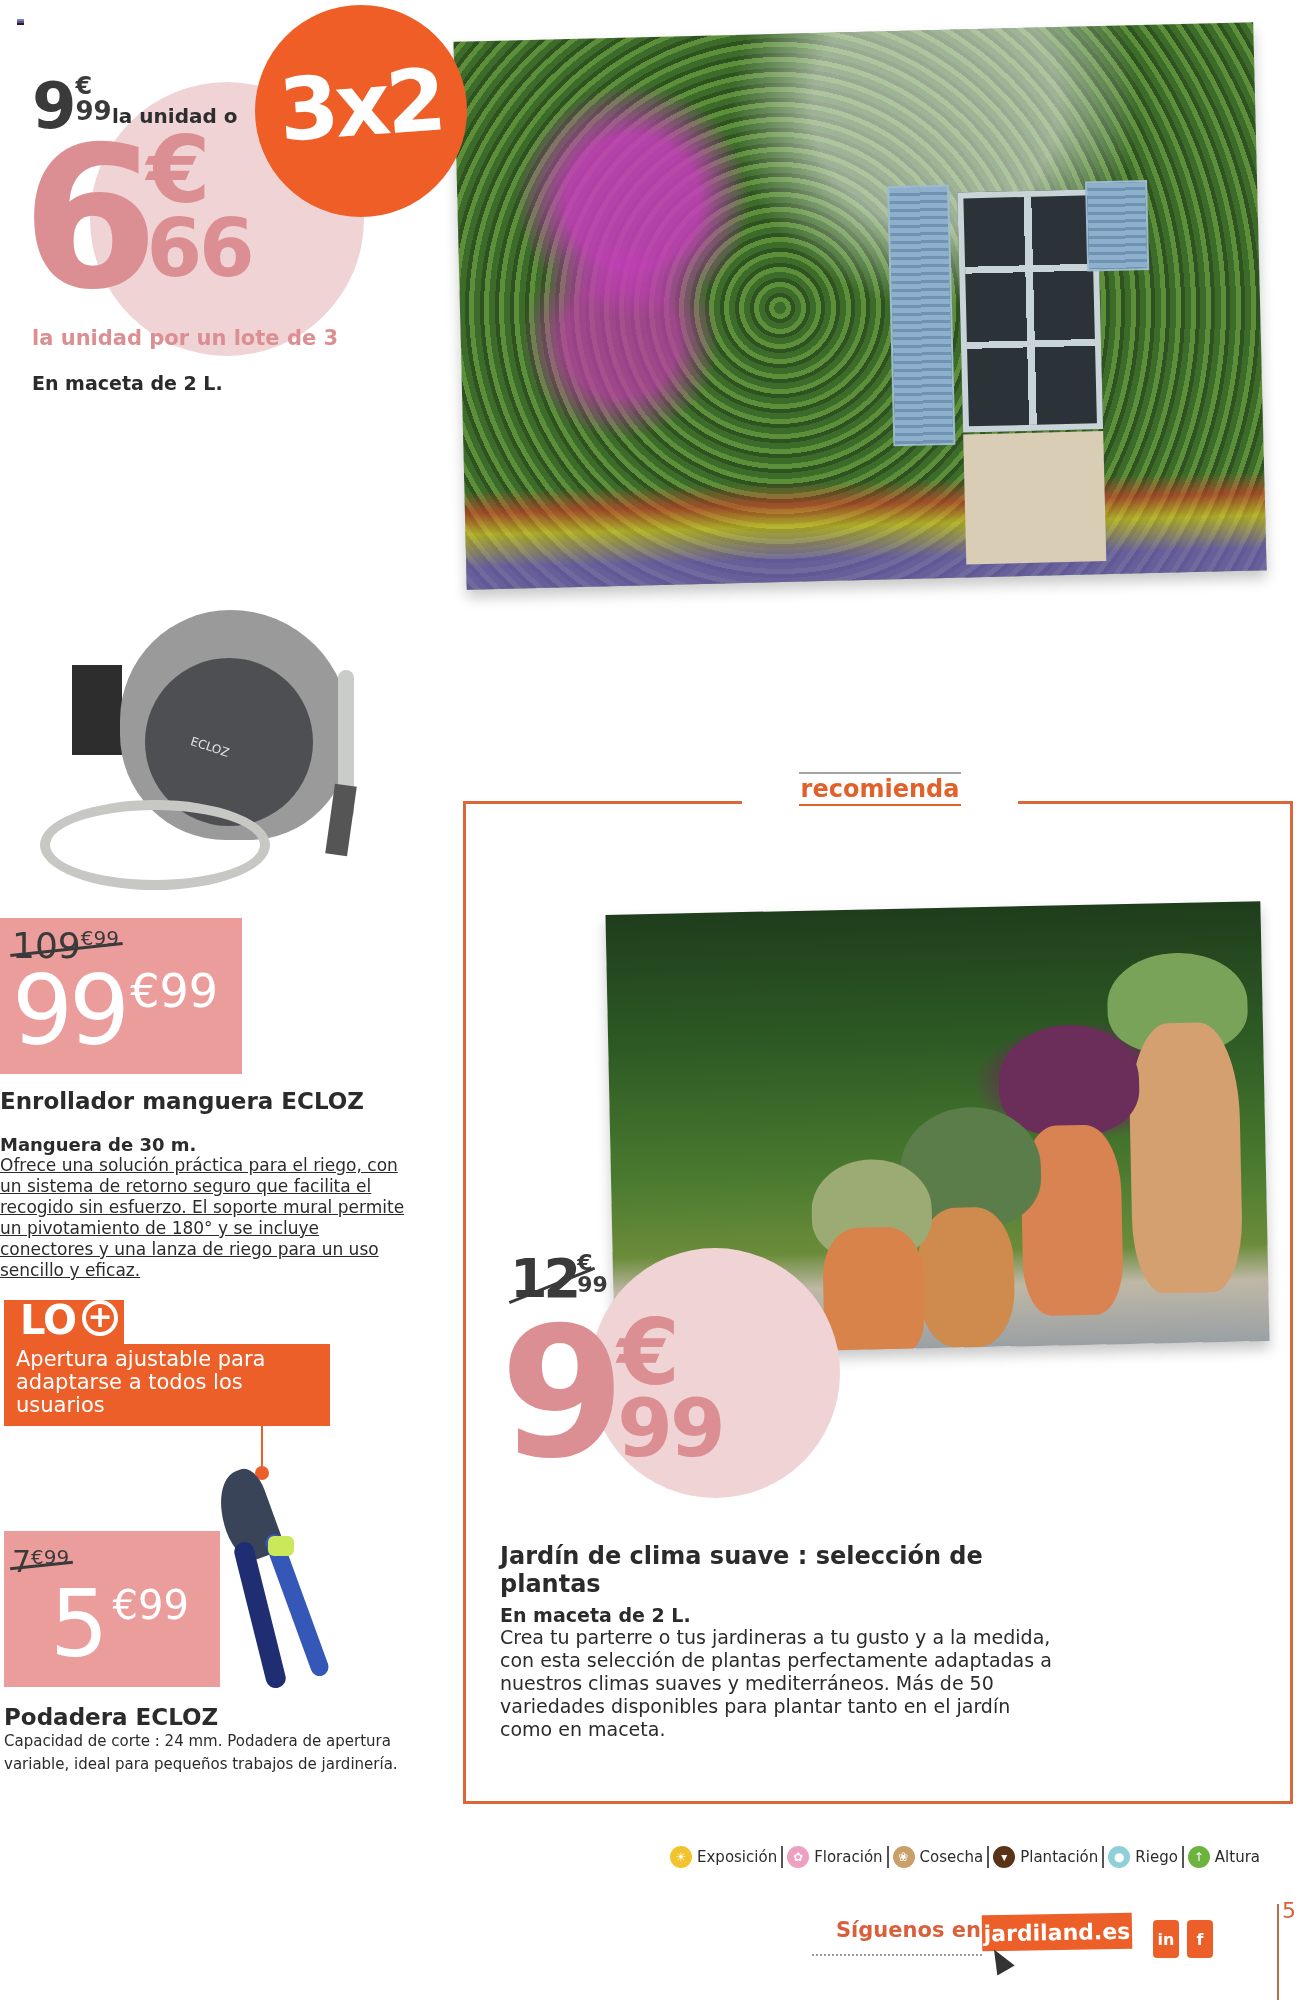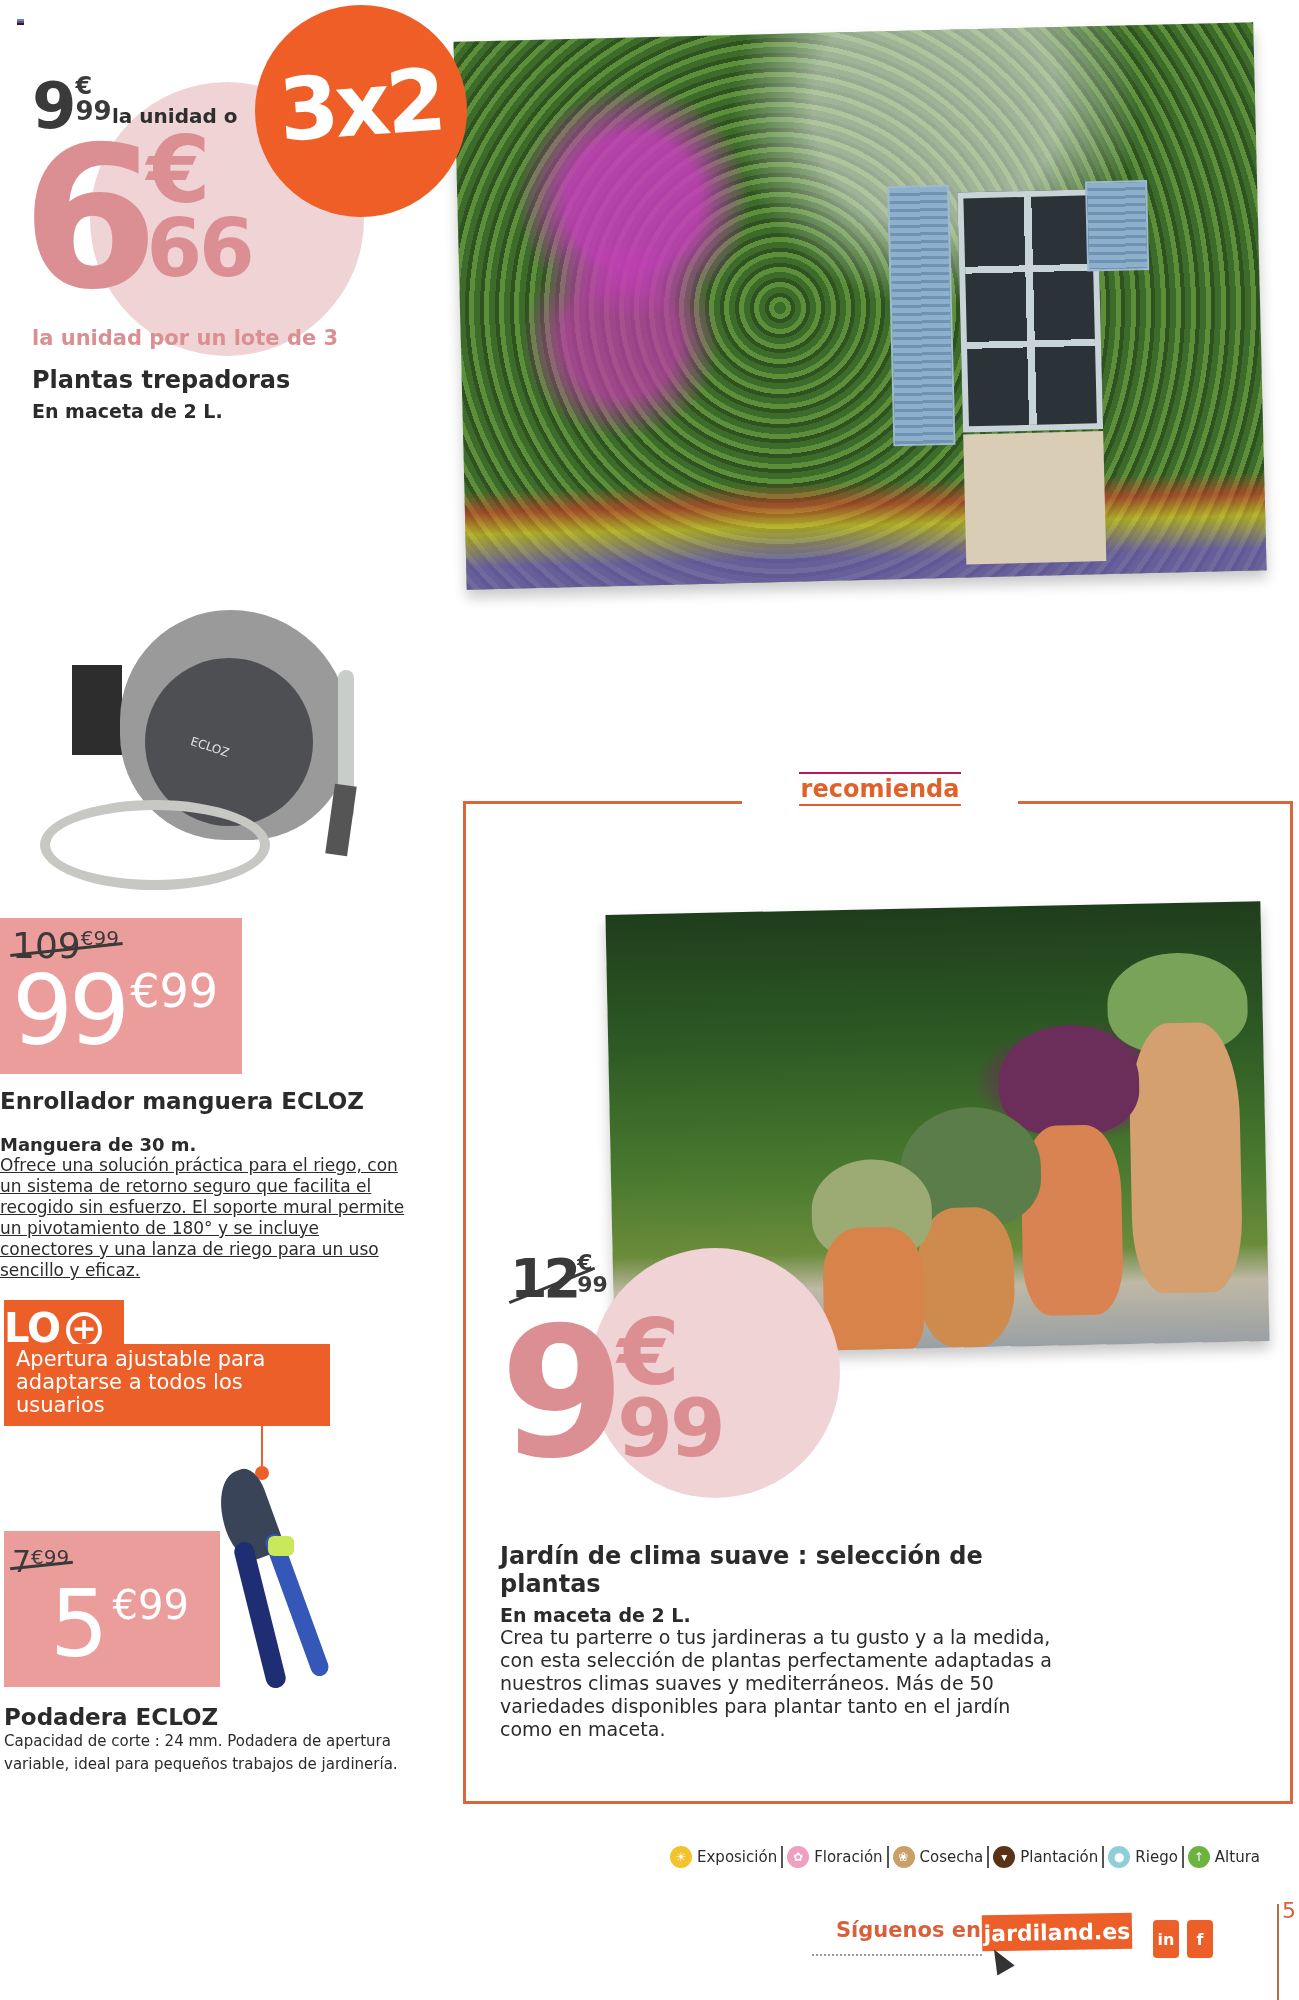--- a/index.html
+++ b/index.html
@@ -201,7 +201,6 @@
 <div class="abs lot-label">la unidad por un lote de 3</div>
 
 <div class="abs p1-text">
-  <div class="prod-title">Plantas trepadoras</div>
   <div class="prod-sub">En maceta de 2 L.</div>
 </div>
 

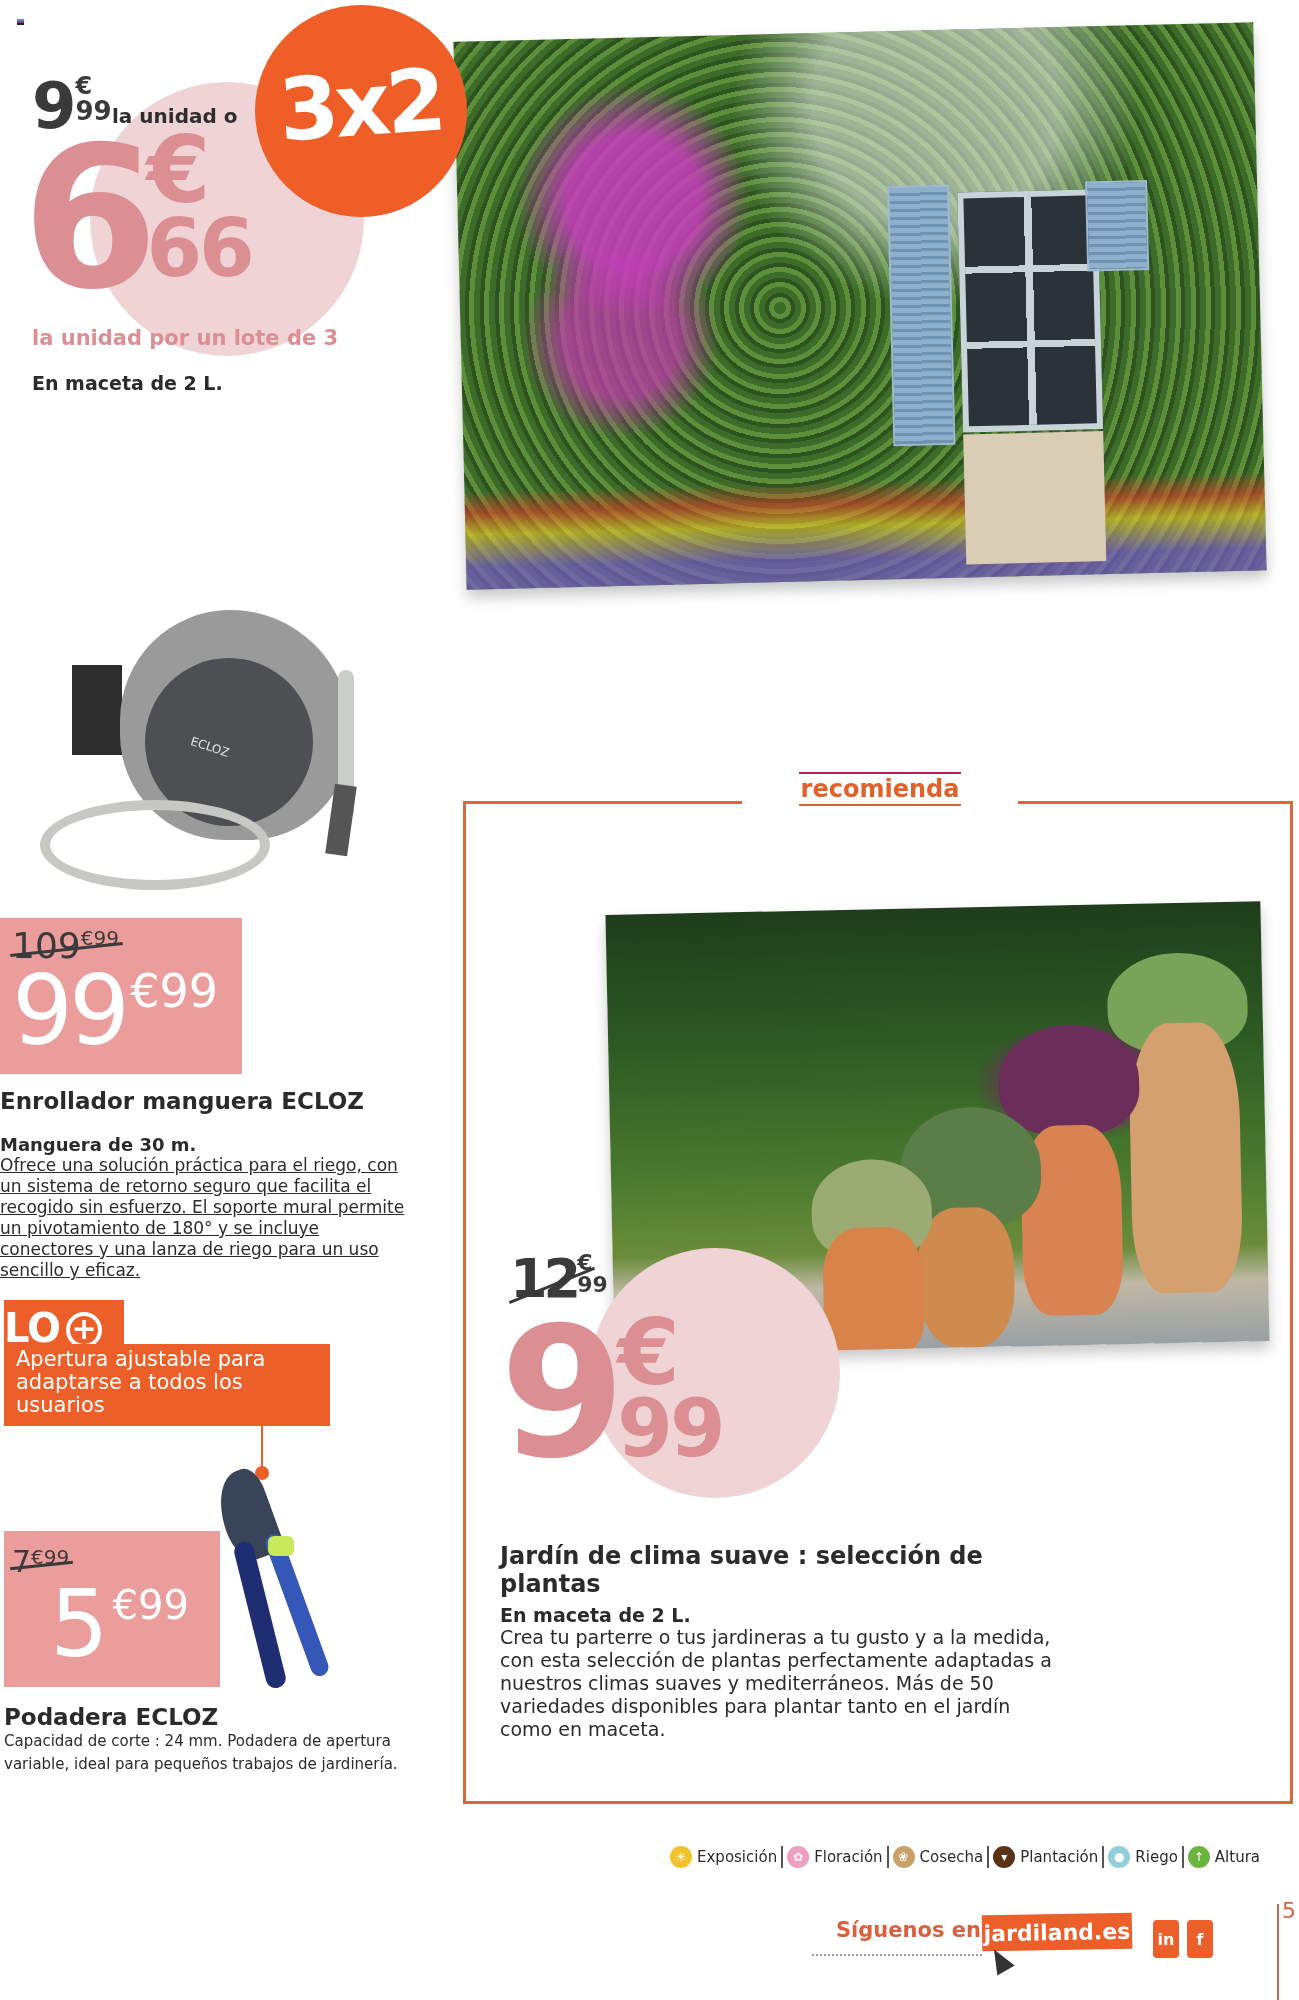--- a/index.html
+++ b/index.html
@@ -110,7 +110,7 @@
   .reco-box { left: 463px; top: 801px; width: 830px; height: 1003px; border: 3px solid #d9673a; }
   .reco-title-wrap { left: 742px; top: 768px; width: 276px; background: #fff; text-align: center; }
   .reco-brand { font-size: 48px; font-weight: bold; color: #e0612a; letter-spacing: -1.5px; line-height: 1.05; }
-  .reco-sub { display: inline-block; margin-top: 4px; font-size: 24px; font-weight: bold; color: #e0612a; border-top: 2px solid #be185d; border-bottom: 2px solid #e0612a; padding: 0 2px; line-height: 30px; }
+  .reco-sub { display: inline-block; margin-top: 4px; font-size: 24px; font-weight: bold; color: #e0612a; border-top: 2px solid #a3a3a3; border-bottom: 2px solid #e0612a; padding: 0 2px; line-height: 30px; }
 
   .photo-pots { left: 610px; top: 908px; width: 655px; height: 440px; transform: rotate(-1.2deg);
     background:

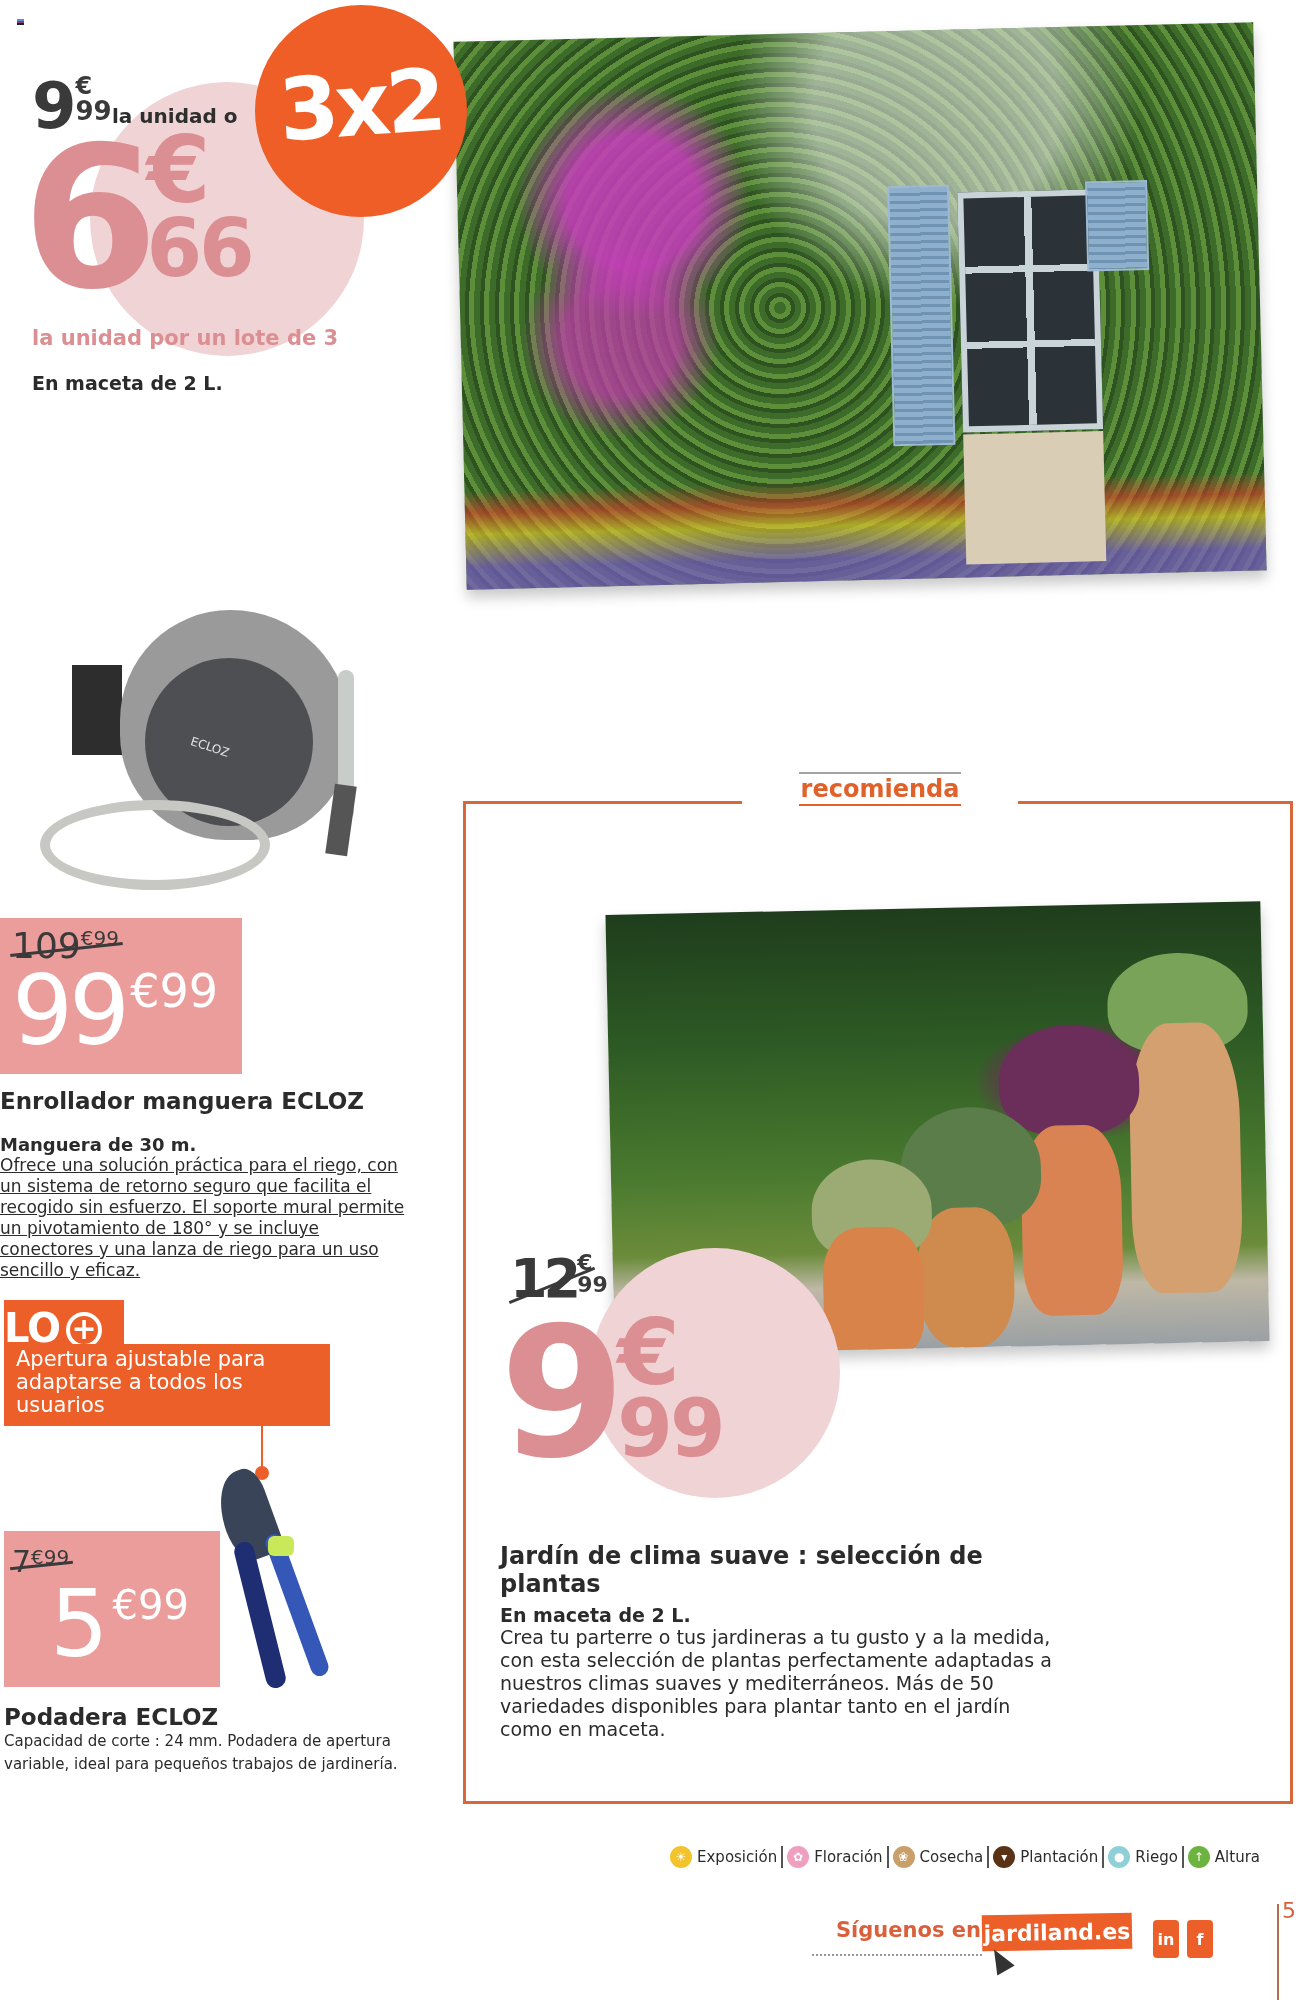--- a/index.html
+++ b/index.html
@@ -82,7 +82,7 @@
   .p2-text .prod-desc { font-size: 17px; line-height: 21px; text-decoration: underline; }
 
   
-  .lo-tab { left: 4px; top: 1300px; width: 120px; height: 48px; background: #ec5f29; display: flex; align-items: flex-end; padding-left: 0; }
+  .lo-tab { left: 4px; top: 1300px; width: 120px; height: 48px; background: #ec5f29; display: flex; align-items: flex-start; padding-left: 16px; }
   .lo-tab .lo { color: #fff; font-weight: bold; font-size: 40px; letter-spacing: -1px; line-height: 1; }
   .lo-tab .plus { margin-left: 6px; width: 36px; height: 36px; border-radius: 50%; border: 4px solid #fff; color: #fff; font-weight: bold; font-size: 30px; line-height: 26px; text-align: center; }
   .lo-body { left: 4px; top: 1344px; width: 326px; height: 82px; background: #ec5f29; padding: 4px 12px; color: #fff; font-size: 21px; line-height: 23px; }

